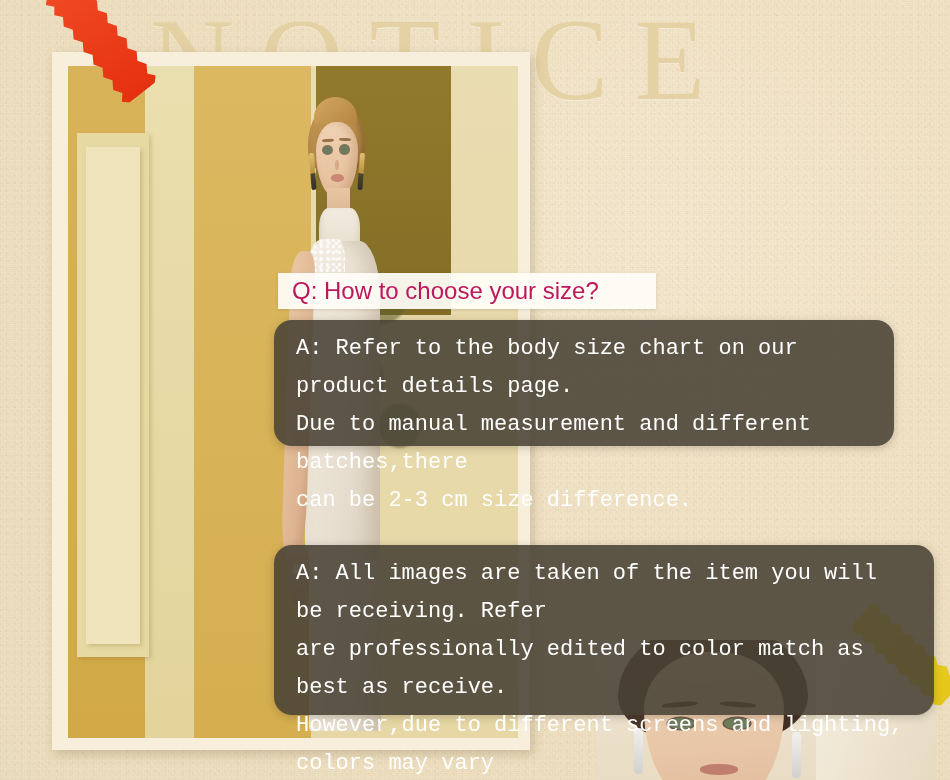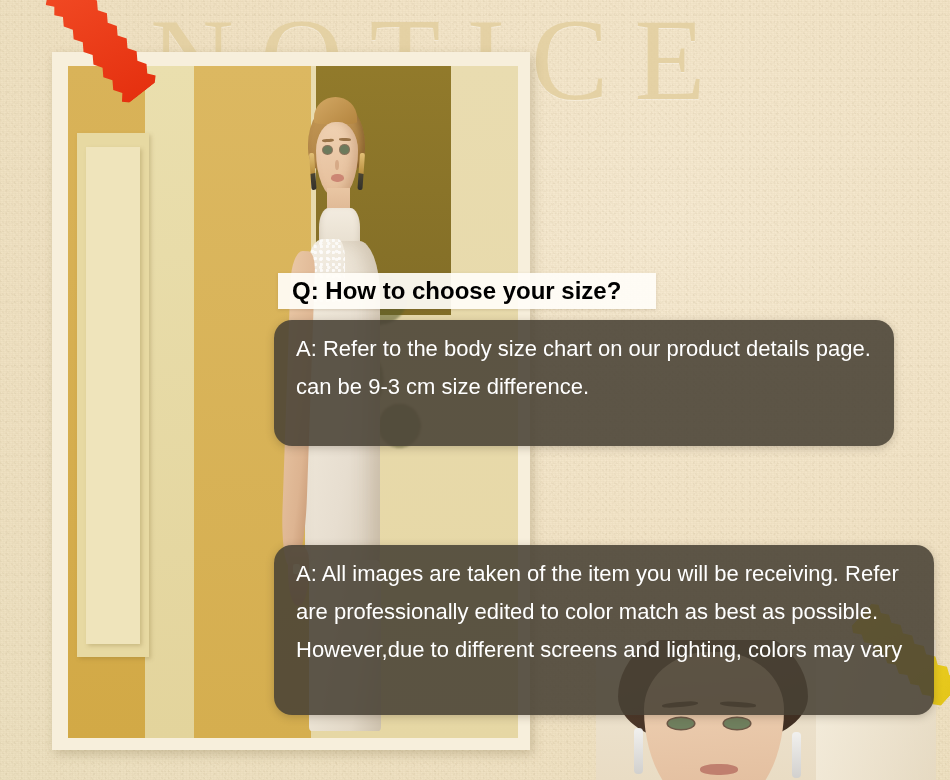--- a/index.html
+++ b/index.html
@@ -230,8 +230,8 @@
   .q-chip{
     position:absolute;
     background:rgba(255,253,248,.93);
-    color:#000000;
-    font-weight:700;
+    color:#be185d;
+    font-weight:400;
     font-size:24px;
     line-height:34px;
     padding:1px 12px 14px 14px;

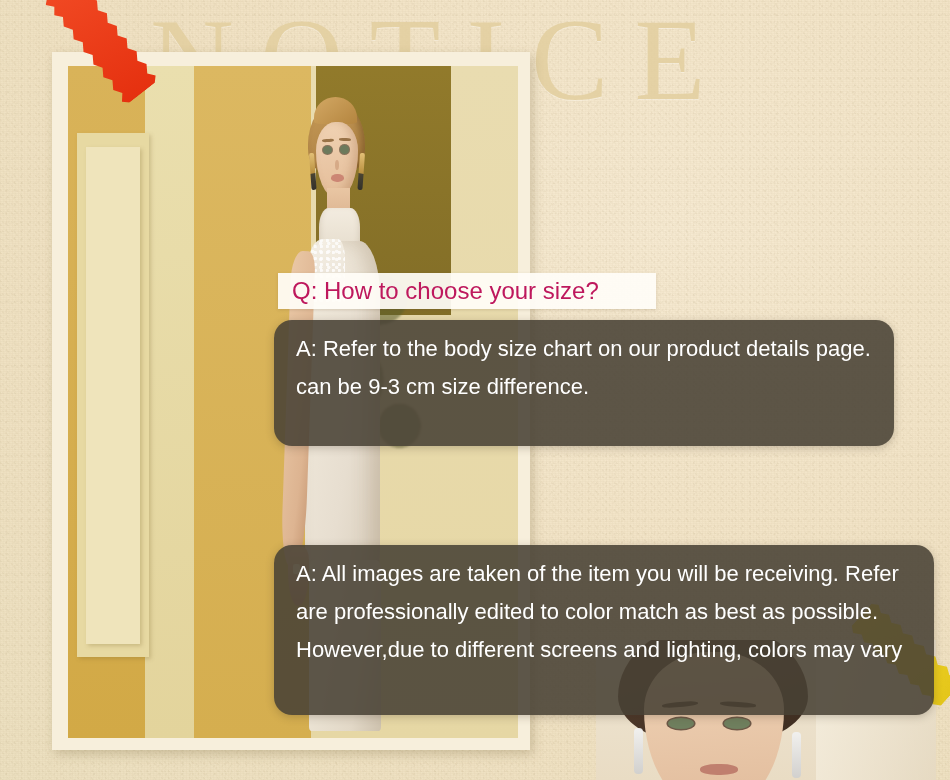--- a/index.html
+++ b/index.html
@@ -249,6 +249,7 @@
     padding:10px 22px 12px 22px;
     box-sizing:border-box;
     box-shadow:0 2px 8px rgba(60,48,30,.25);
+    font-family:Liberation Mono, monospace;
   }
   .a-box p{margin:0;}
 

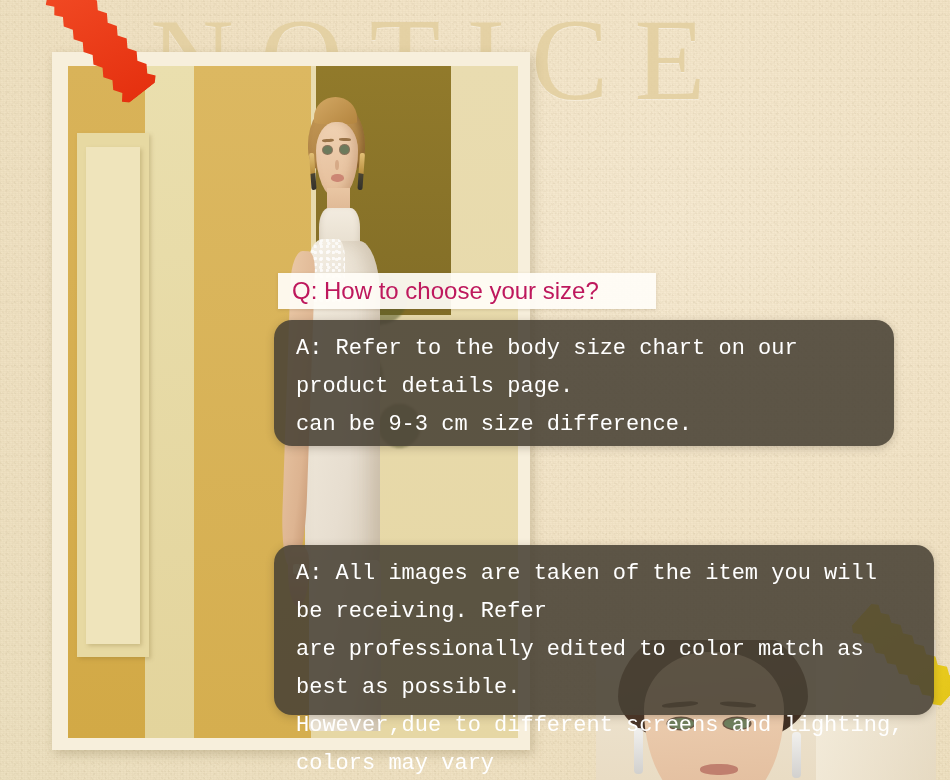--- a/index.html
+++ b/index.html
@@ -323,6 +323,7 @@
   <div class="q-chip q1">Q: How to choose your size?</div>
   <div class="a-box a1">
     <p>A: Refer to the body size chart on our product details page.</p>
+    <p>Due to manual measurement and different batches,there</p>
     <p>can be 9-3 cm size difference.</p>
   </div>
 

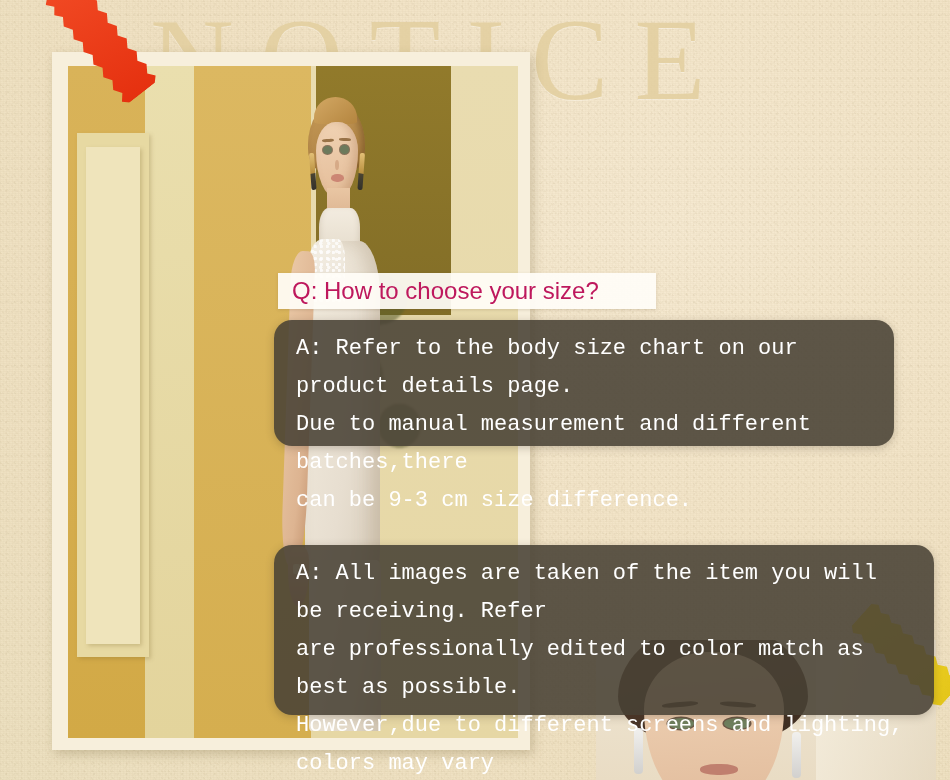--- a/index.html
+++ b/index.html
@@ -324,7 +324,7 @@
   <div class="a-box a1">
     <p>A: Refer to the body size chart on our product details page.</p>
     <p>Due to manual measurement and different batches,there</p>
-    <p>can be 9-3 cm size difference.</p>
+    <p>can be 2-3 cm size difference.</p>
   </div>
 
   <div class="a-box a2">

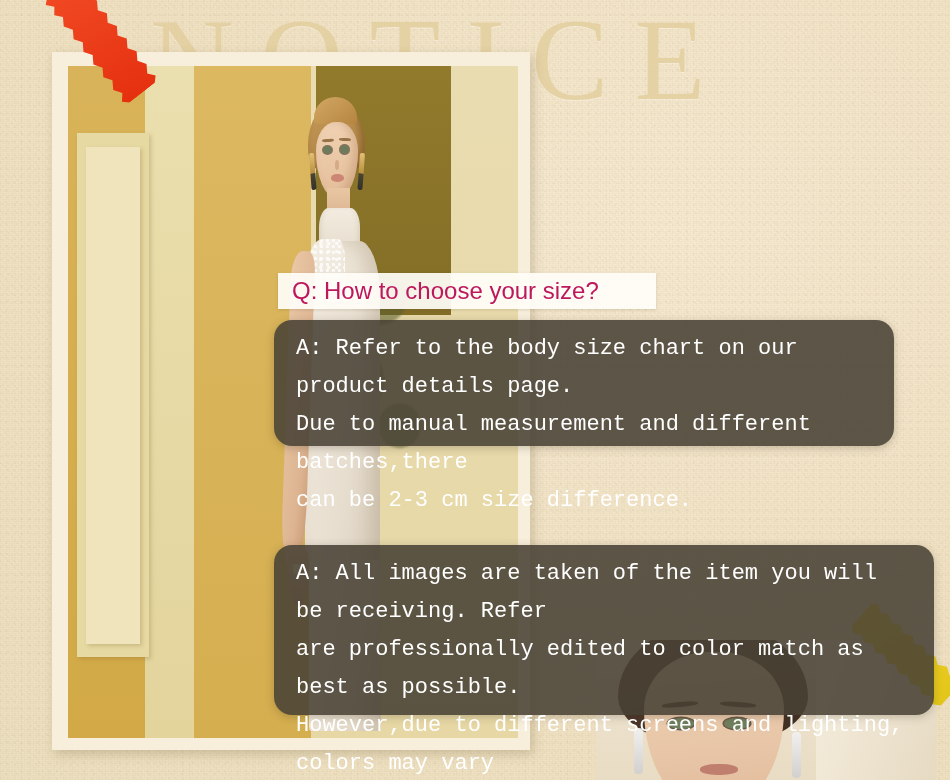--- a/index.html
+++ b/index.html
@@ -329,7 +329,7 @@
 
   <div class="a-box a2">
     <p>A: All images are taken of the item you will be receiving. Refer</p>
-    <p>are professionally edited to color match as best as possible.</p>
+    <p>are professionally edited to color match as best as receive.</p>
     <p>However,due to different screens and lighting, colors may vary</p>
   </div>
 

